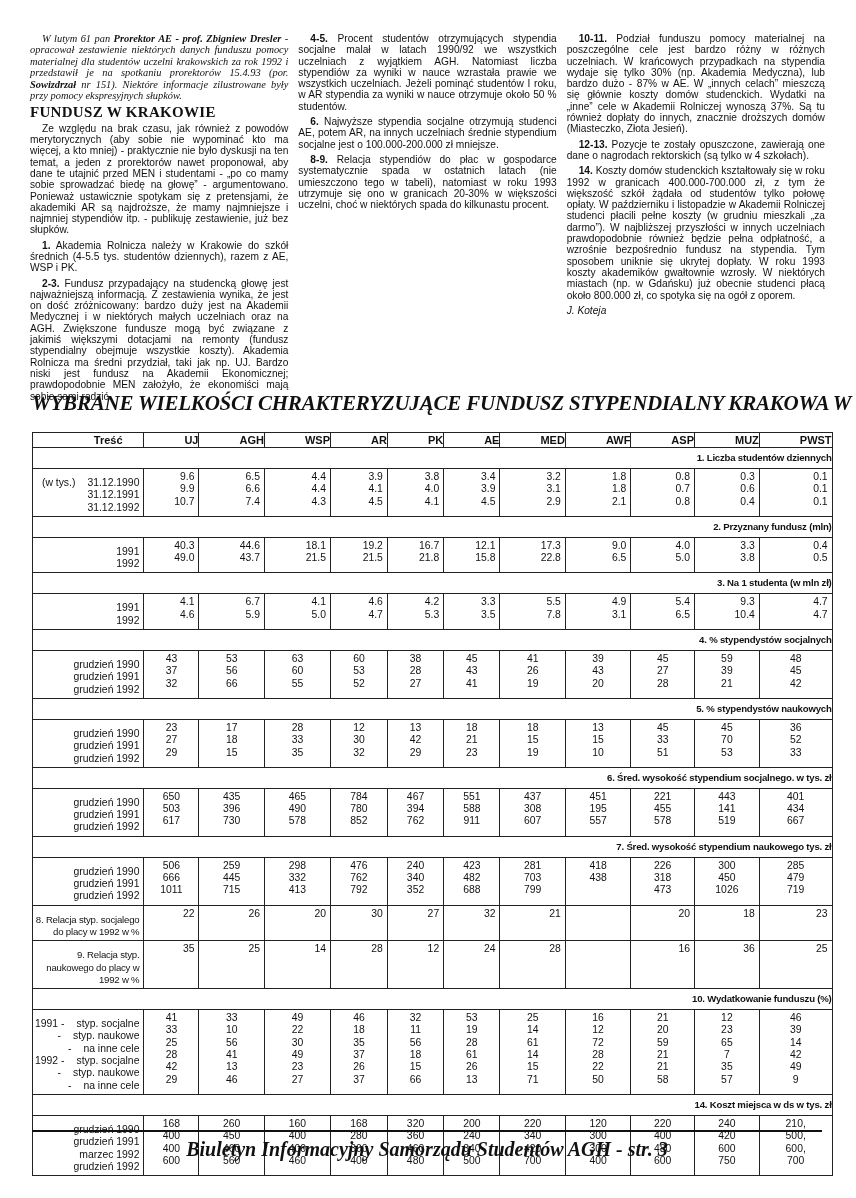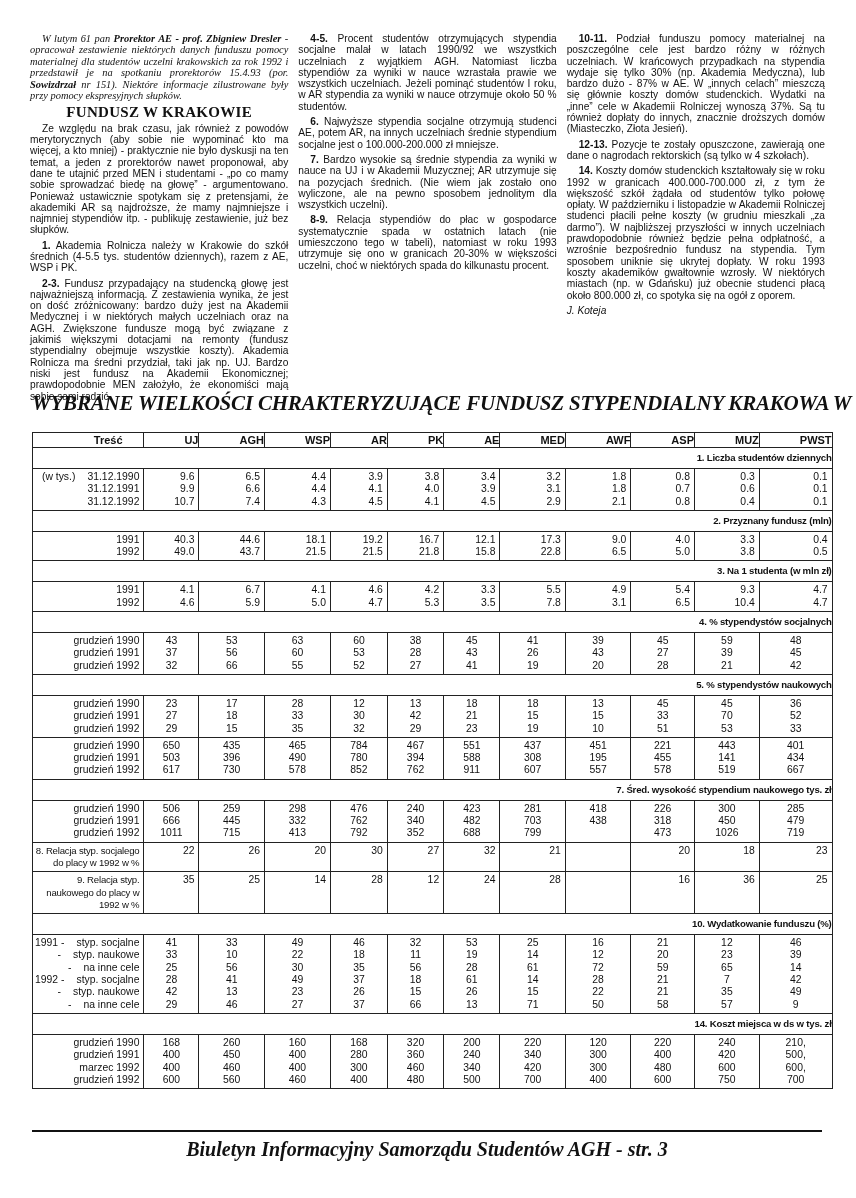--- a/index.html
+++ b/index.html
@@ -12,7 +12,7 @@
     .col p b { font-weight: bold; }
     .intro { font-family: "Liberation Serif", serif; font-style: italic; font-size: 10.4px; line-height: 11.4px; margin-bottom: 6px !important; }
     .intro b { font-weight: bold; }
-    .section-head { font-family: "Liberation Serif", serif; font-weight: bold; font-size: 15px; text-align: center; margin: 6px 0 8px; letter-spacing: 0.3px; text-indent: 0 !important; }
+    .section-head { font-family: "Liberation Serif", serif; font-weight: bold; font-size: 15px; margin: 6px 0 8px; letter-spacing: 0.3px; text-indent: 0 !important; }
     .signature { font-style: italic; padding-right: 24px; margin-top: 4px; text-indent: 0 !important; }
 
     .table-title { position: absolute; left: 32px; top: 384px; width: 790px; font-family: "Liberation Serif", serif; font-weight: bold; font-style: italic; font-size: 21px; letter-spacing: -0.2px; white-space: nowrap; margin-top: 7px; }

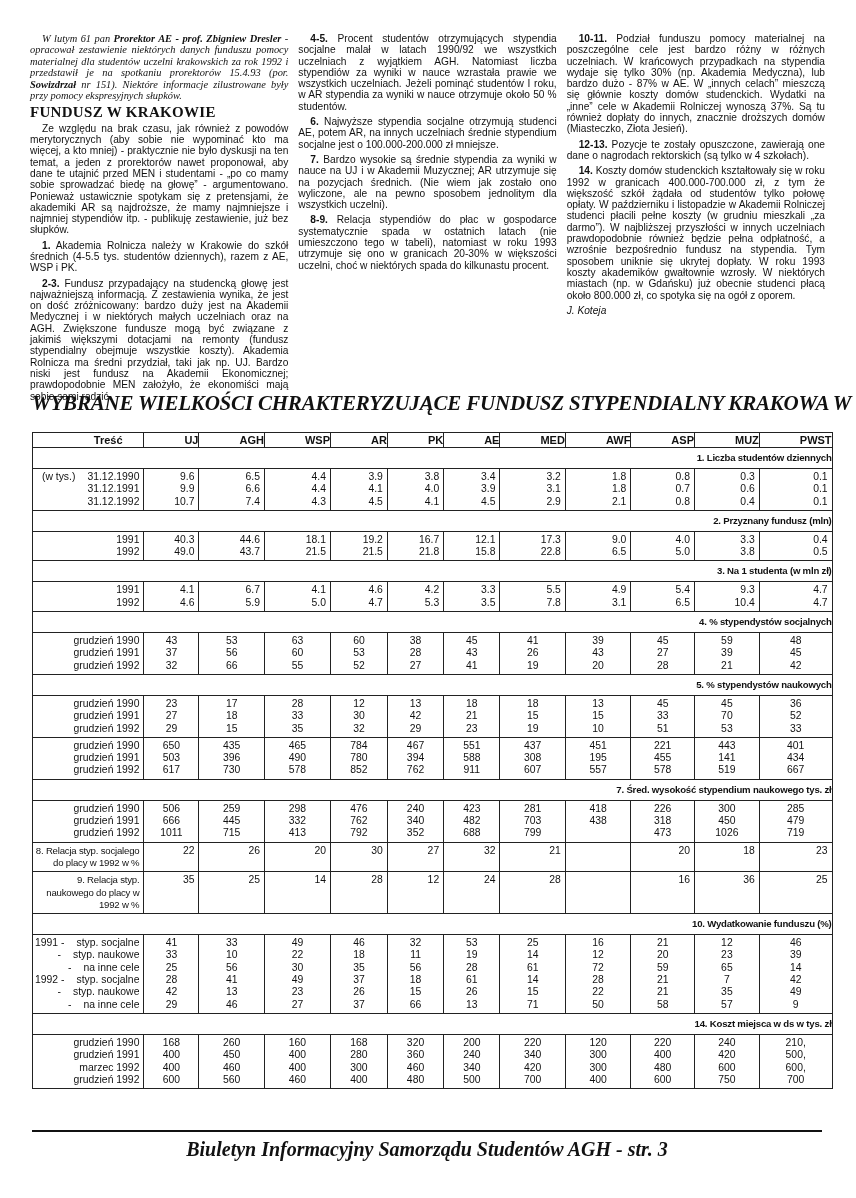--- a/index.html
+++ b/index.html
@@ -50,7 +50,6 @@
   <div class="col" id="col2">
       <p><b>4-5.</b><span> Procent studentów otrzymujących stypendia socjalne malał w latach 1990/92 we wszystkich uczelniach z wyjątkiem AGH. Natomiast liczba stypendiów za wyniki w nauce wzrastała prawie we wszystkich uczelniach. Jeżeli pominąć studentów I roku, w AR stypendia za wyniki w nauce otrzymuje około 50 % studentów.</span></p>
       <p><b>6.</b><span> Najwyższe stypendia socjalne otrzymują studenci AE, potem AR, na innych uczelniach średnie stypendium socjalne jest o 100.000-200.000 zł mniejsze.</span></p>
-      <p><b>7.</b><span> Bardzo wysokie są średnie stypendia za wyniki w nauce na UJ i w Akademii Muzycznej; AR utrzymuje się na pozycjach średnich. (Nie wiem jak zostało ono wyliczone, ale na pewno sposobem jednolitym dla wszystkich uczelni).</span></p>
       <p><b>8-9.</b><span> Relacja stypendiów do płac w gospodarce systematycznie spada w ostatnich latach (nie umieszczono tego w tabeli), natomiast w roku 1993 utrzymuje się ono w granicach 20-30% w większości uczelni, choć w niektórych spada do kilkunastu procent.</span></p>
     </div>
   <div class="col" id="col3">

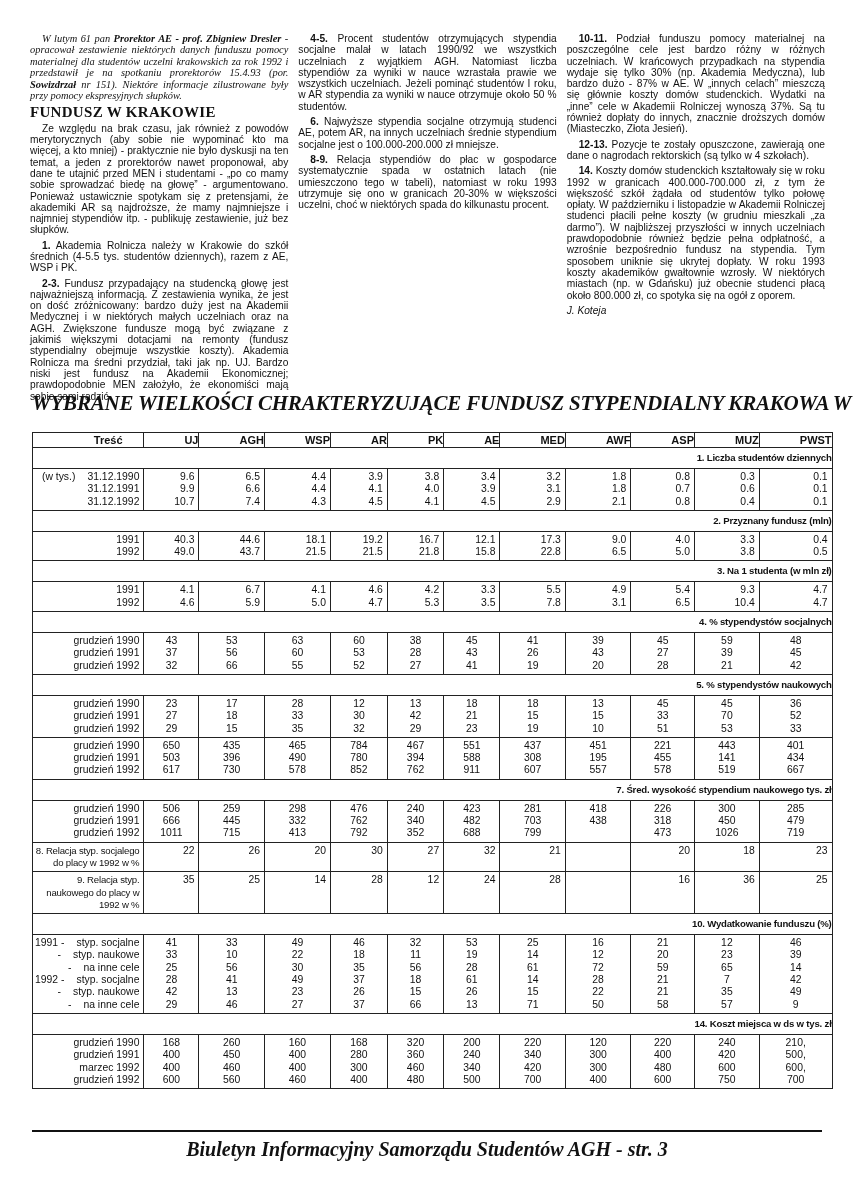--- a/index.html
+++ b/index.html
@@ -21,7 +21,7 @@
     table.fund td, table.fund th { border: 1px solid #222; }
     table.fund th { font-weight: bold; font-size: 11px; height: 15px; text-align: center; padding-left: 40px; }
     table.fund td.sect { font-weight: bold; font-size: 9.6px; height: 21px; padding-left: 3px; letter-spacing: -0.2px; text-align: right; }
-    table.fund td.lbl { text-align: right; padding: 2px 4px 2px 2px; vertical-align: top; }
+    table.fund td.lbl { text-align: right; padding: 8px 4px 2px 2px; vertical-align: top; }
     table.fund td.num { text-align: right; padding: 2px 4px 2px 2px; vertical-align: top; }
     table.fund td.num.c { text-align: center; padding-right: 2px; }
     .lbl-line { display: block; white-space: nowrap; }

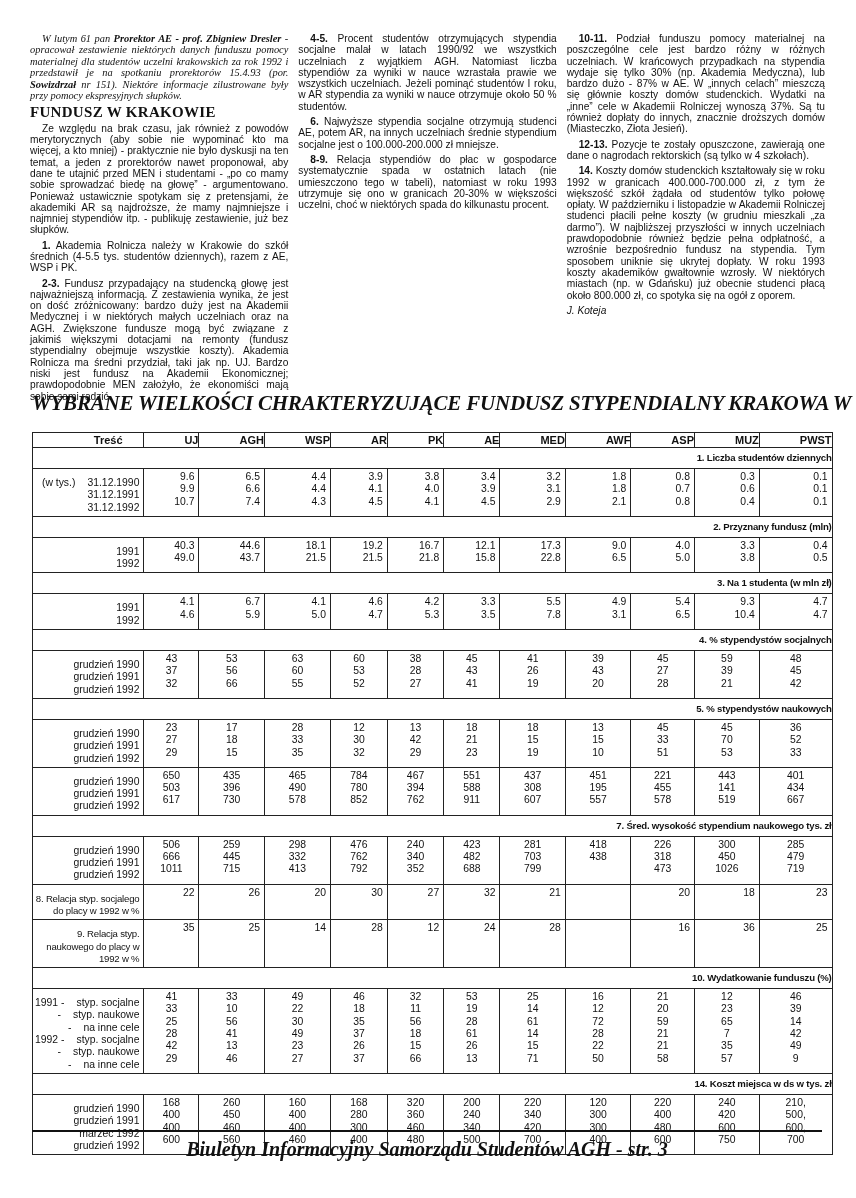--- a/index.html
+++ b/index.html
@@ -396,6 +396,9 @@
         </td>
       </tr>
       <tr>
+        <td class="sect" colspan="12">6. Śred. wysokość stypendium socjalnego. w tys. zł</td>
+      </tr>
+      <tr>
         <td class="lbl">
           <span class="lbl-line"><span class="yr">grudzień 1990</span></span>
           <span class="lbl-line"><span class="yr">grudzień 1991</span></span>

